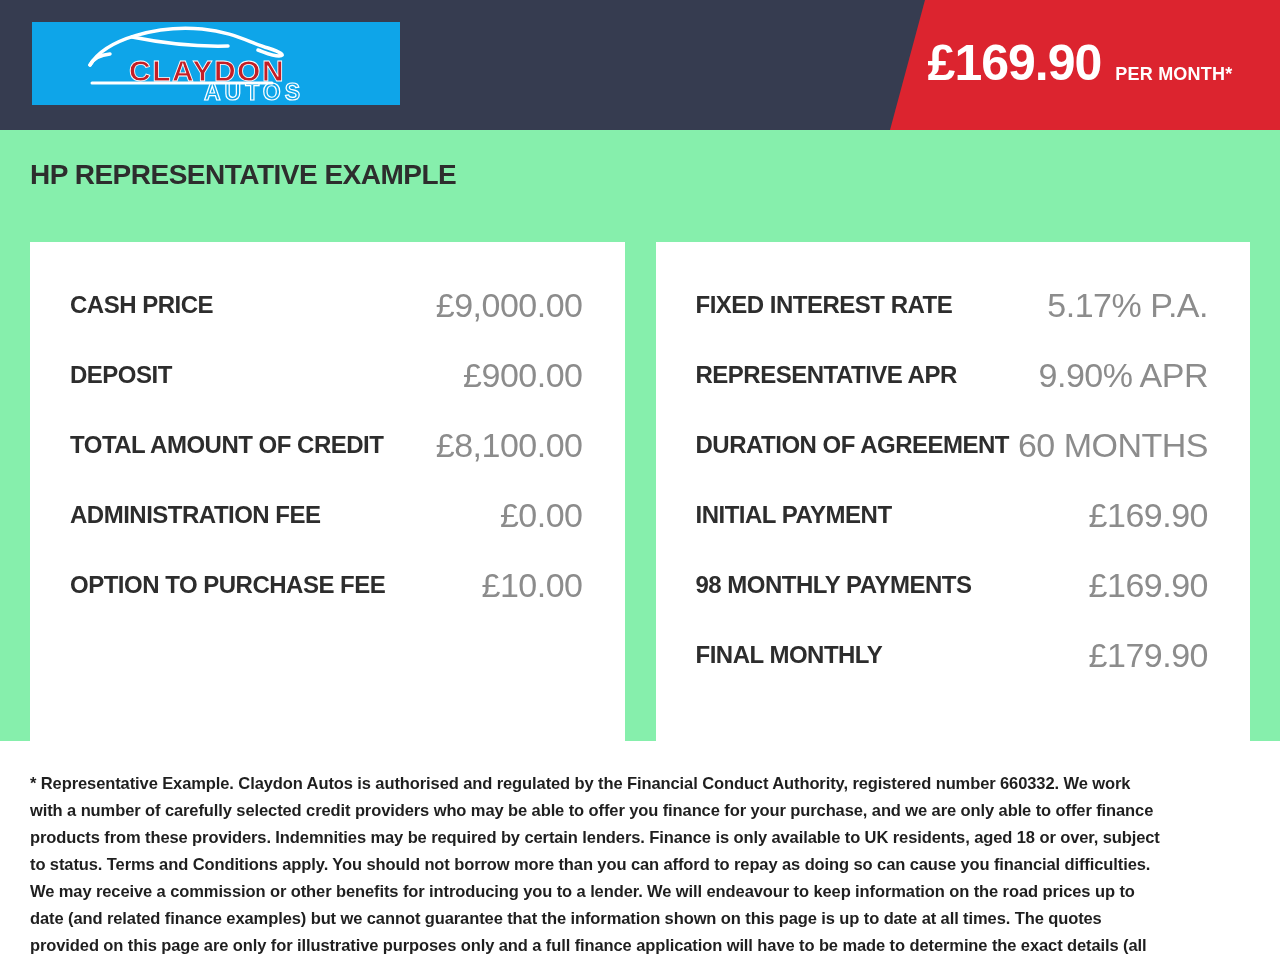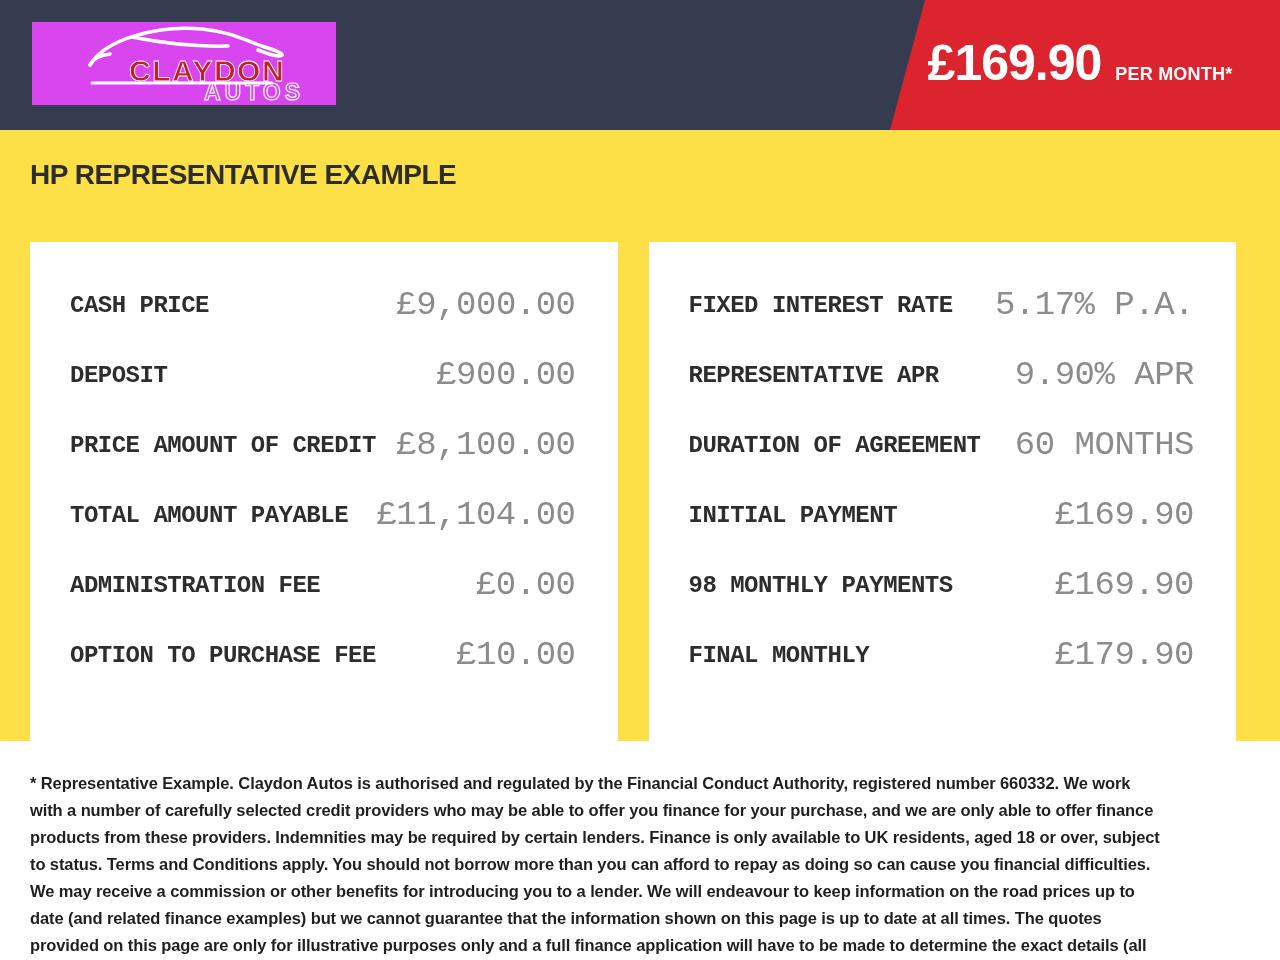--- a/index.html
+++ b/index.html
@@ -25,8 +25,8 @@
   .logo-box {
     position: absolute;
     left: 32px; top: 22px;
-    width: 304px; height: 83px;
-    background: #d946ef;
+    width: 368px; height: 83px;
+    background: #0ea5e9;
   }
   .price-flag {
     position: absolute;

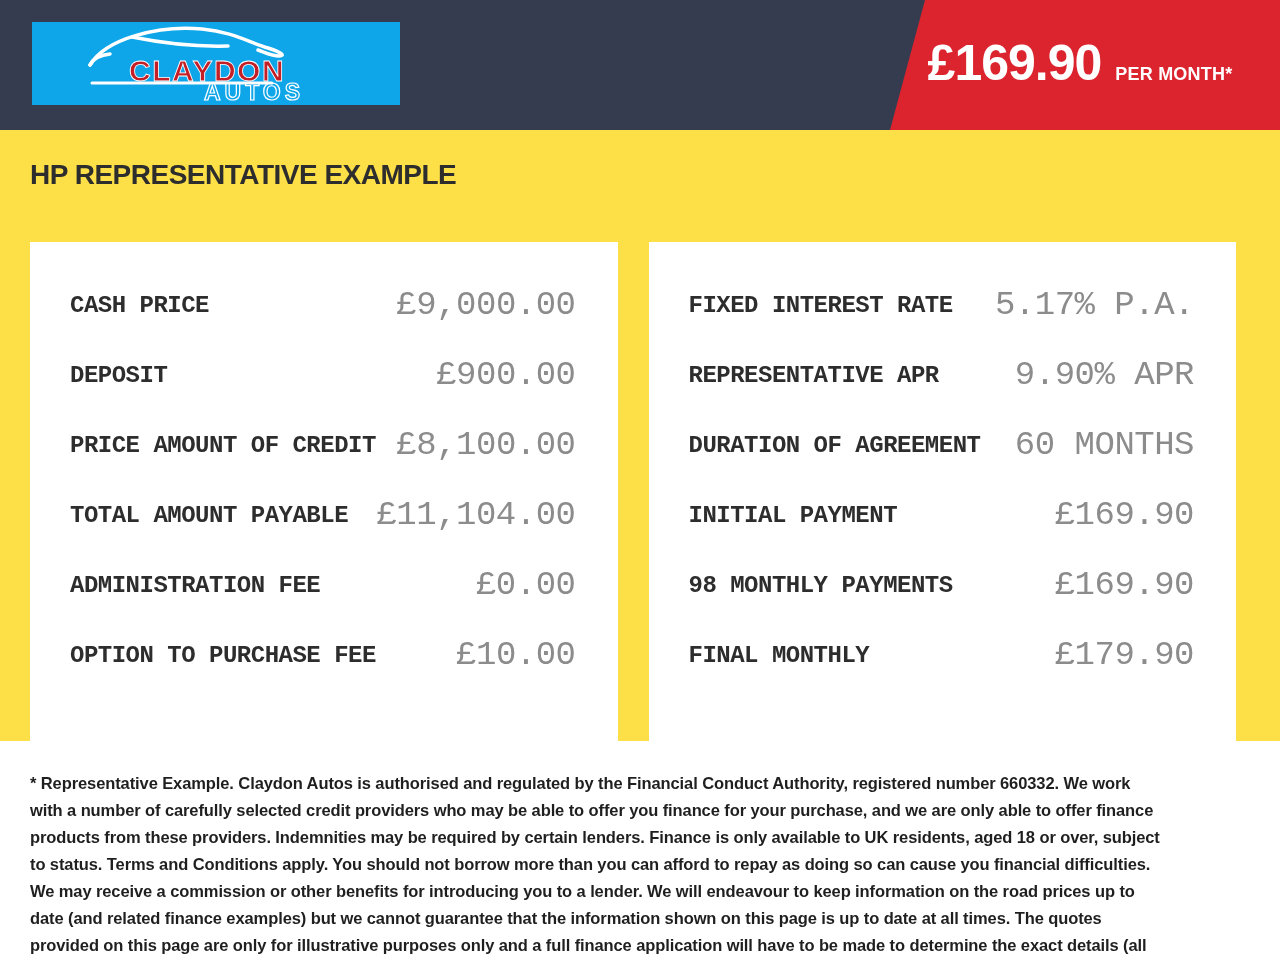--- a/index.html
+++ b/index.html
@@ -56,8 +56,8 @@
   
   .gray-area {
     height: 611px;
-    background: #fde047;
-    padding: 28px 44px 0 30px;
+    background: #86efac;
+    padding: 28px 30px 0 30px;
     flex: 0 0 auto;
   }
   .page-title {

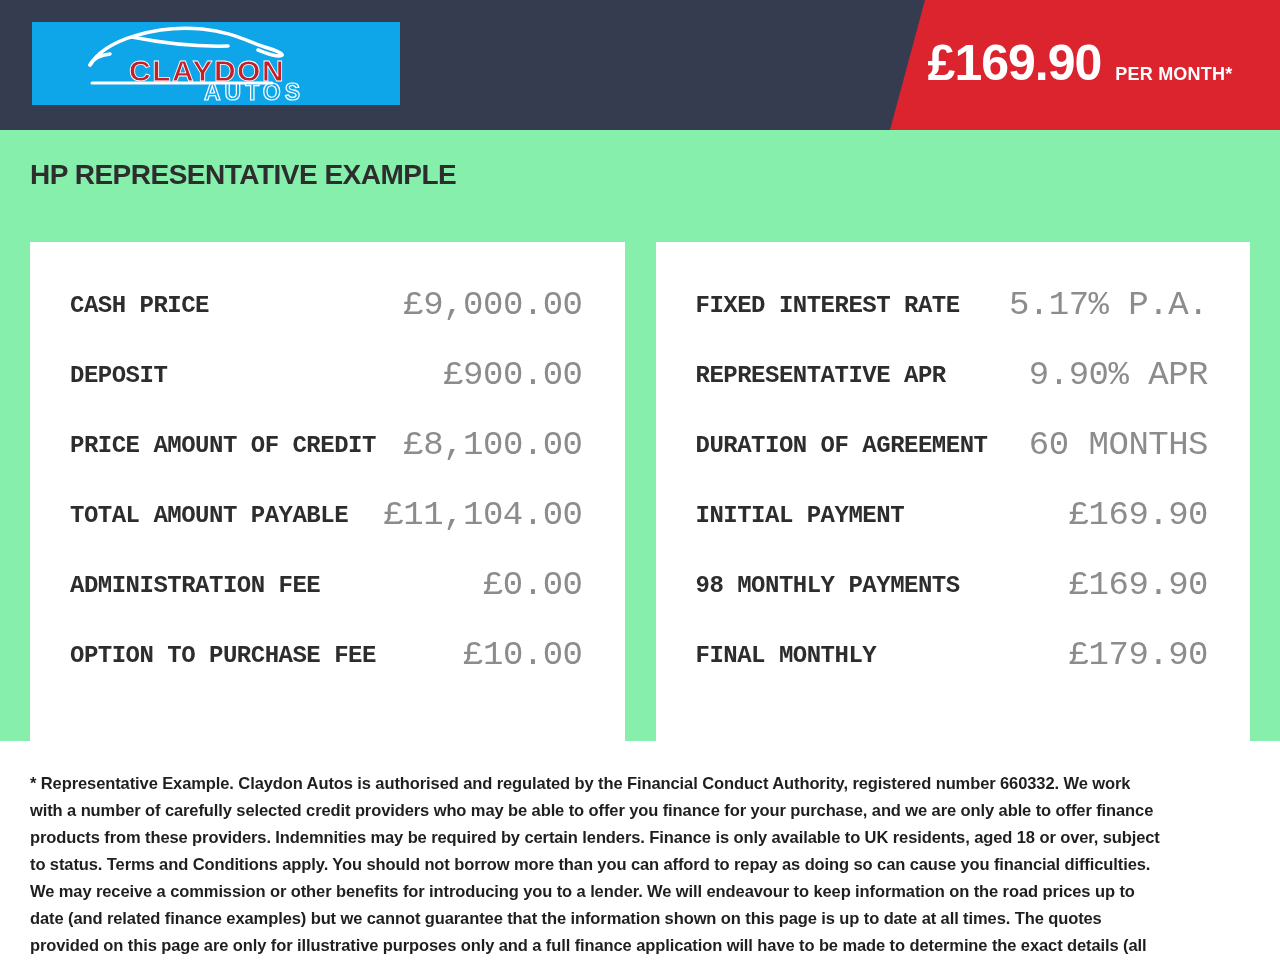--- a/index.html
+++ b/index.html
@@ -79,7 +79,6 @@
     padding: 28px 42px 20px 40px;
     display: flex;
     flex-direction: column;
-    font-family: Liberation Mono, monospace;
   }
   .row {
     height: 70px;

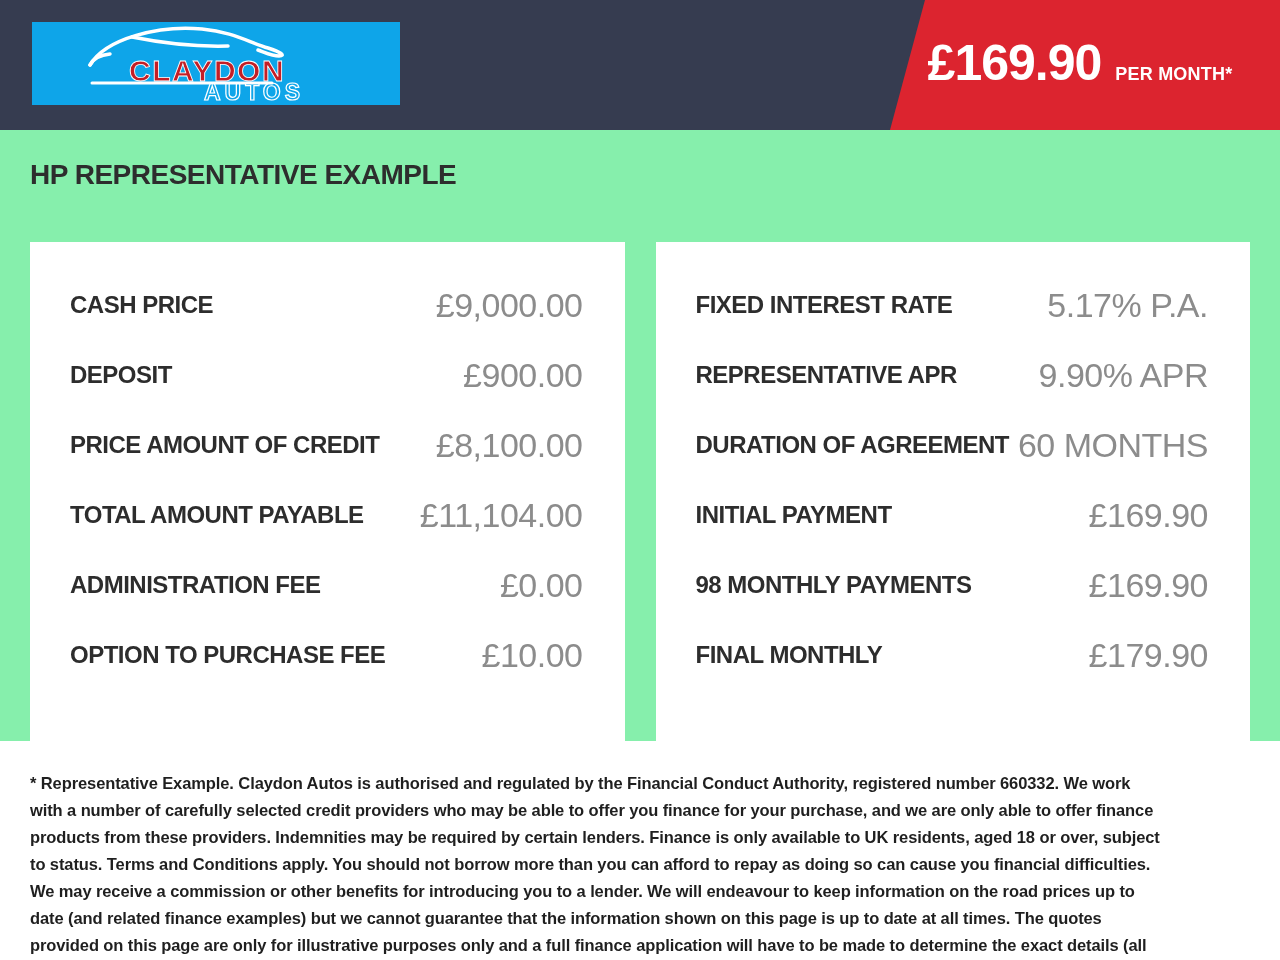--- a/index.html
+++ b/index.html
@@ -155,7 +155,7 @@
           <span class="row-value">£900.00</span>
         </div>
         <div class="row">
-          <span class="row-label">PRICE AMOUNT OF CREDIT</span>
+          <span class="row-label">TOTAL AMOUNT OF CREDIT</span>
           <span class="row-value">£8,100.00</span>
         </div>
         <div class="row">

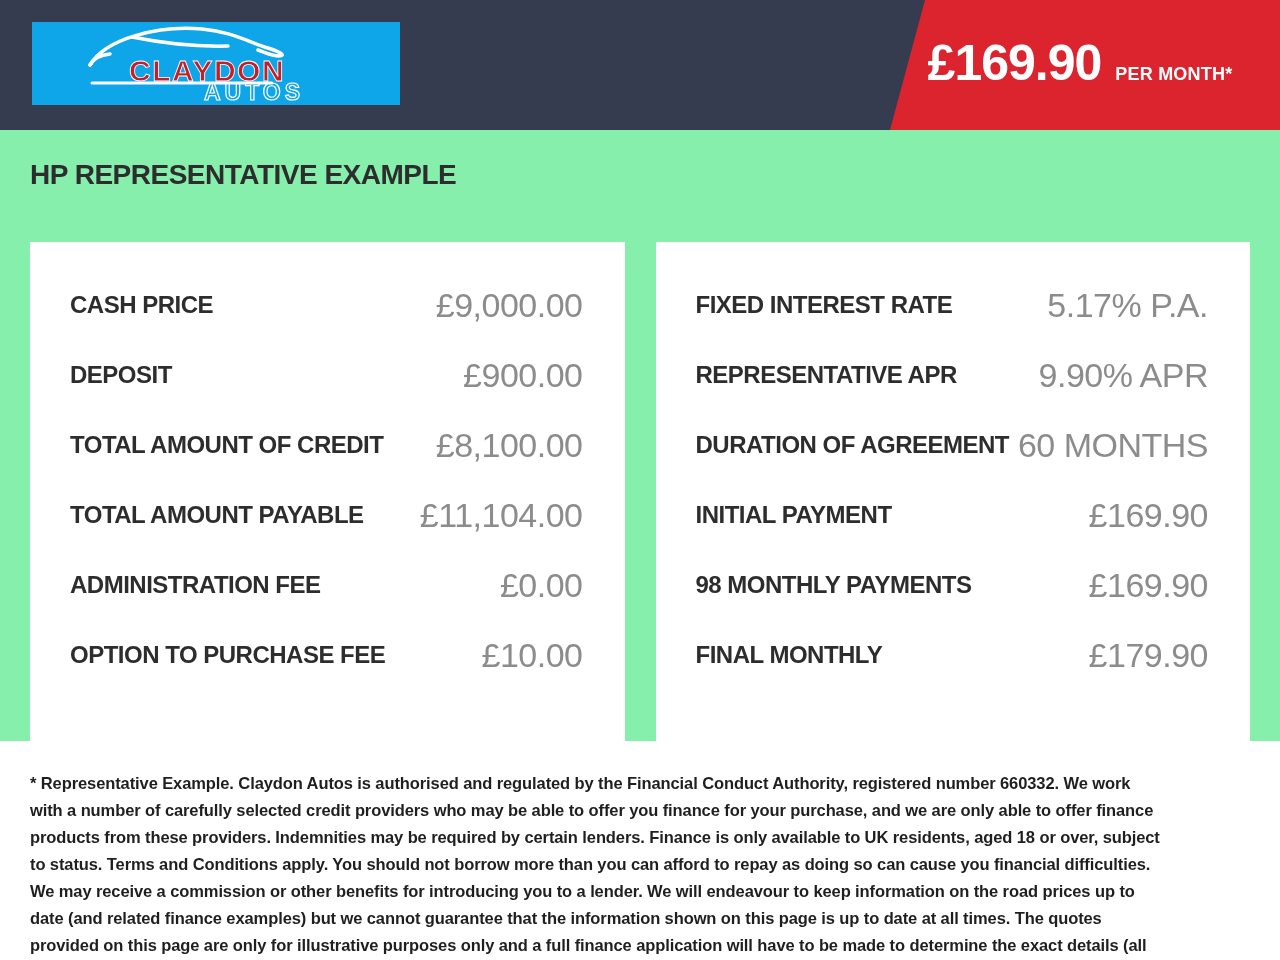--- a/index.html
+++ b/index.html
@@ -159,10 +159,6 @@
           <span class="row-value">£8,100.00</span>
         </div>
         <div class="row">
-          <span class="row-label">TOTAL AMOUNT PAYABLE</span>
-          <span class="row-value">£11,104.00</span>
-        </div>
-        <div class="row">
           <span class="row-label">ADMINISTRATION FEE</span>
           <span class="row-value">£0.00</span>
         </div>

